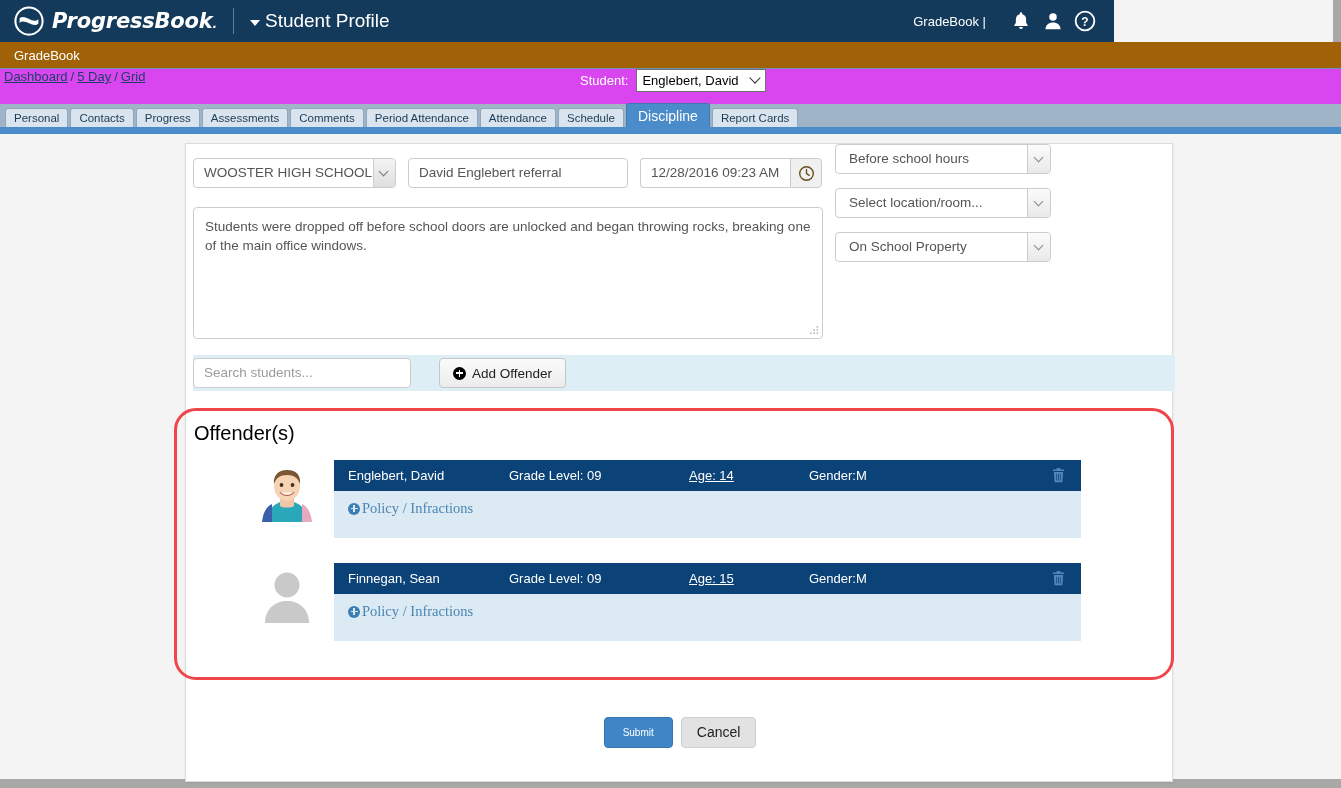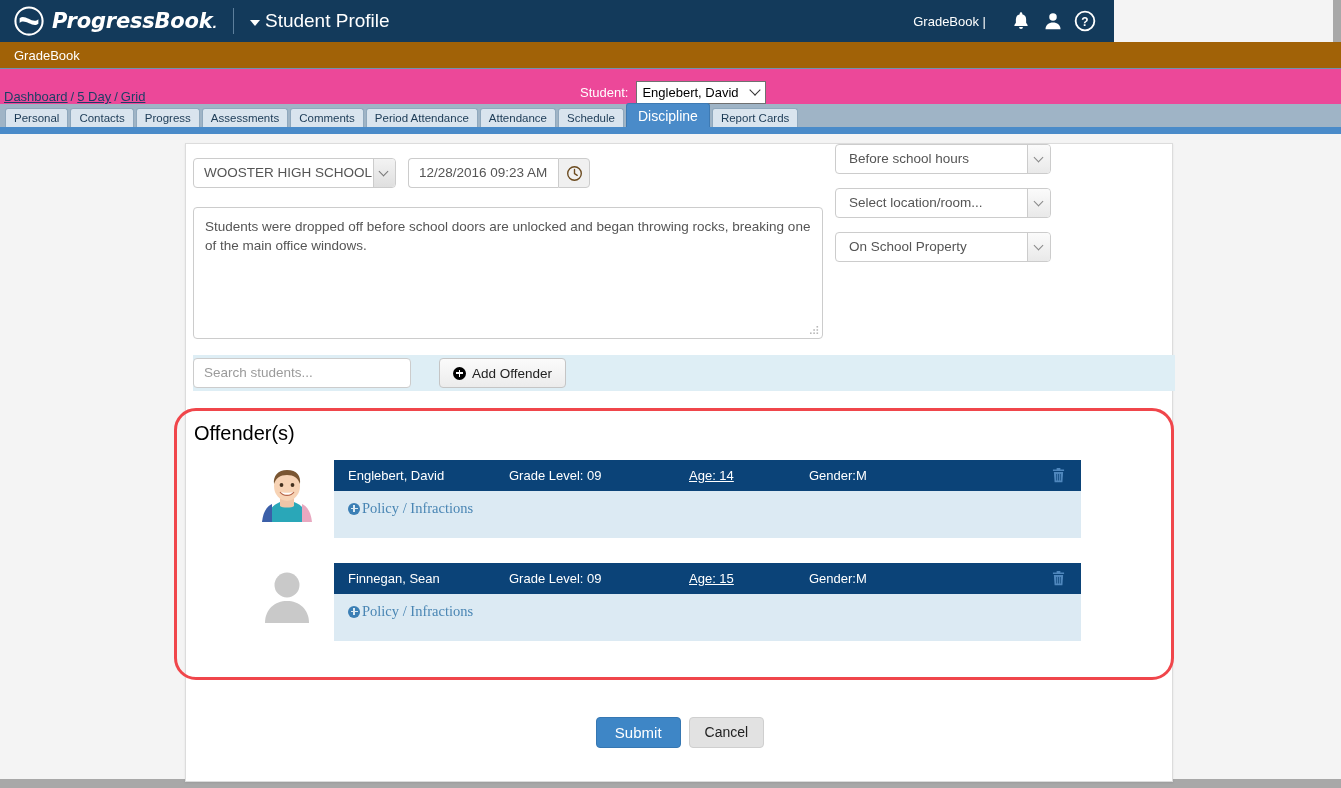--- a/index.html
+++ b/index.html
@@ -61,7 +61,7 @@
   
   .crumbrow {
     position: absolute; left: -8px; top: 69px; width: 1341px; height: 35px;
-    background: #ec4899; display: flex; align-items: flex-end;
+    background: #d946ef; display: flex; align-items: flex-start;
   }
   .crumbs { padding-left: 4px; font-size: 13px; color: #1d3f66; }
   .crumbs a { color: #1d3f66; text-decoration: underline; }

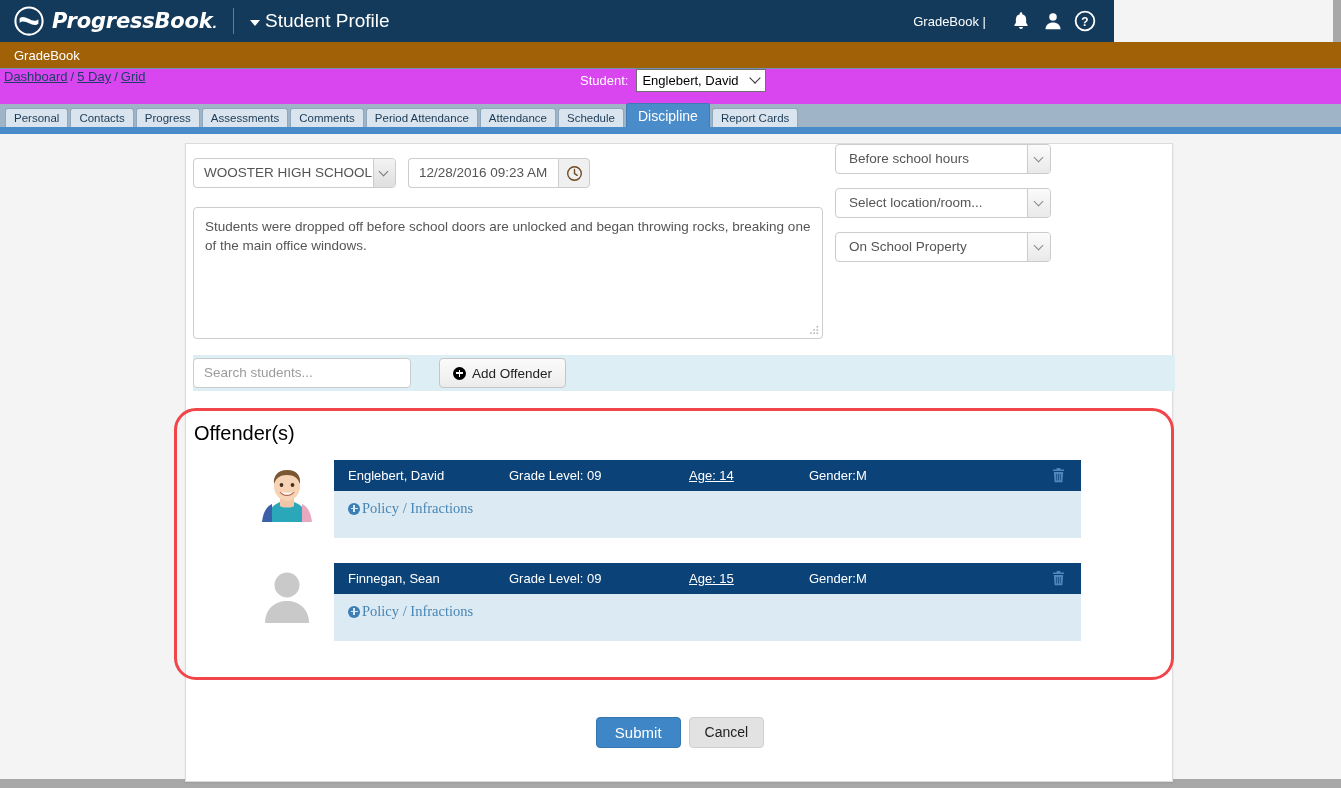--- a/index.html
+++ b/index.html
@@ -339,6 +339,7 @@
               <span class="chev"></span>
             </span>
         </div>
+        <div class="txt-title">David Englebert referral</div>
         <div class="datewrap">
           <div class="txt-date">12/28/2016 09:23 AM</div>
           <div class="date-btn">

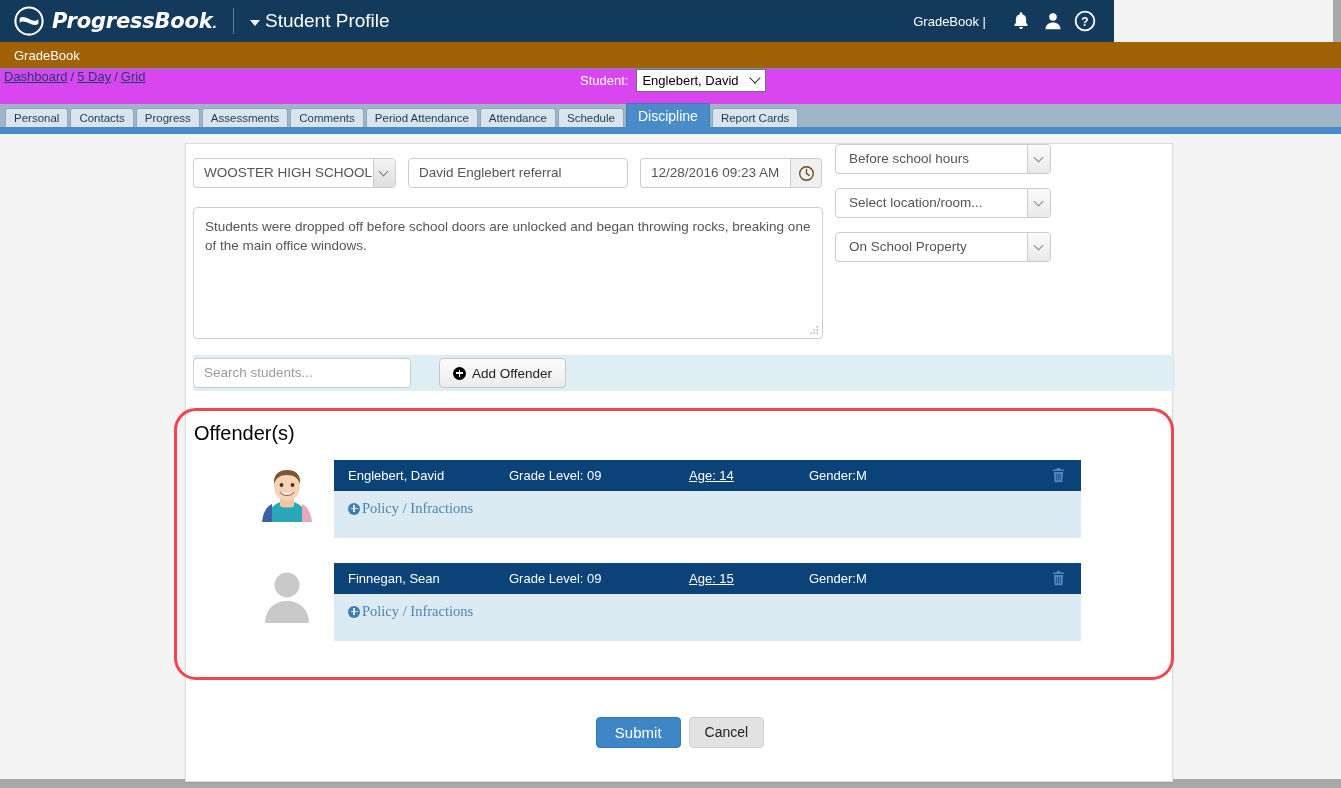--- a/index.html
+++ b/index.html
@@ -253,7 +253,7 @@
   .btn-submit {
     height: 31px; padding: 0 18px; line-height: 29px;
     background: #3e86c6; border: 1px solid #3677b2; border-radius: 4px;
-    color: #ffffff; font-size: 15px; margin-right: 8px;
+    color: #ffffff; font-size: 10px; margin-right: 8px;
   }
   .btn-cancel {
     height: 31px; padding: 0 15px; line-height: 29px;

